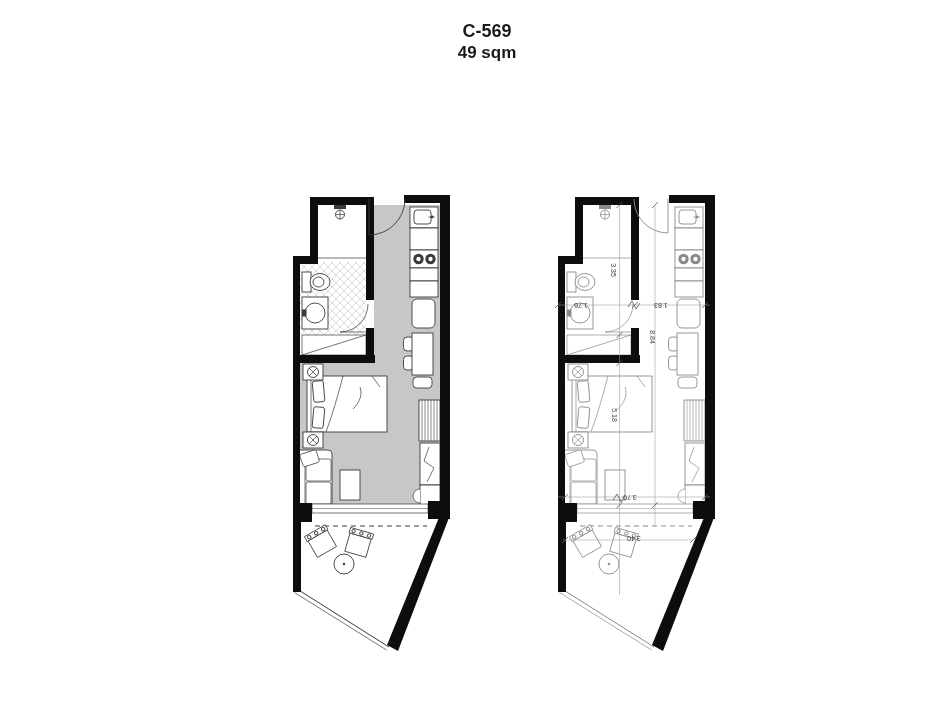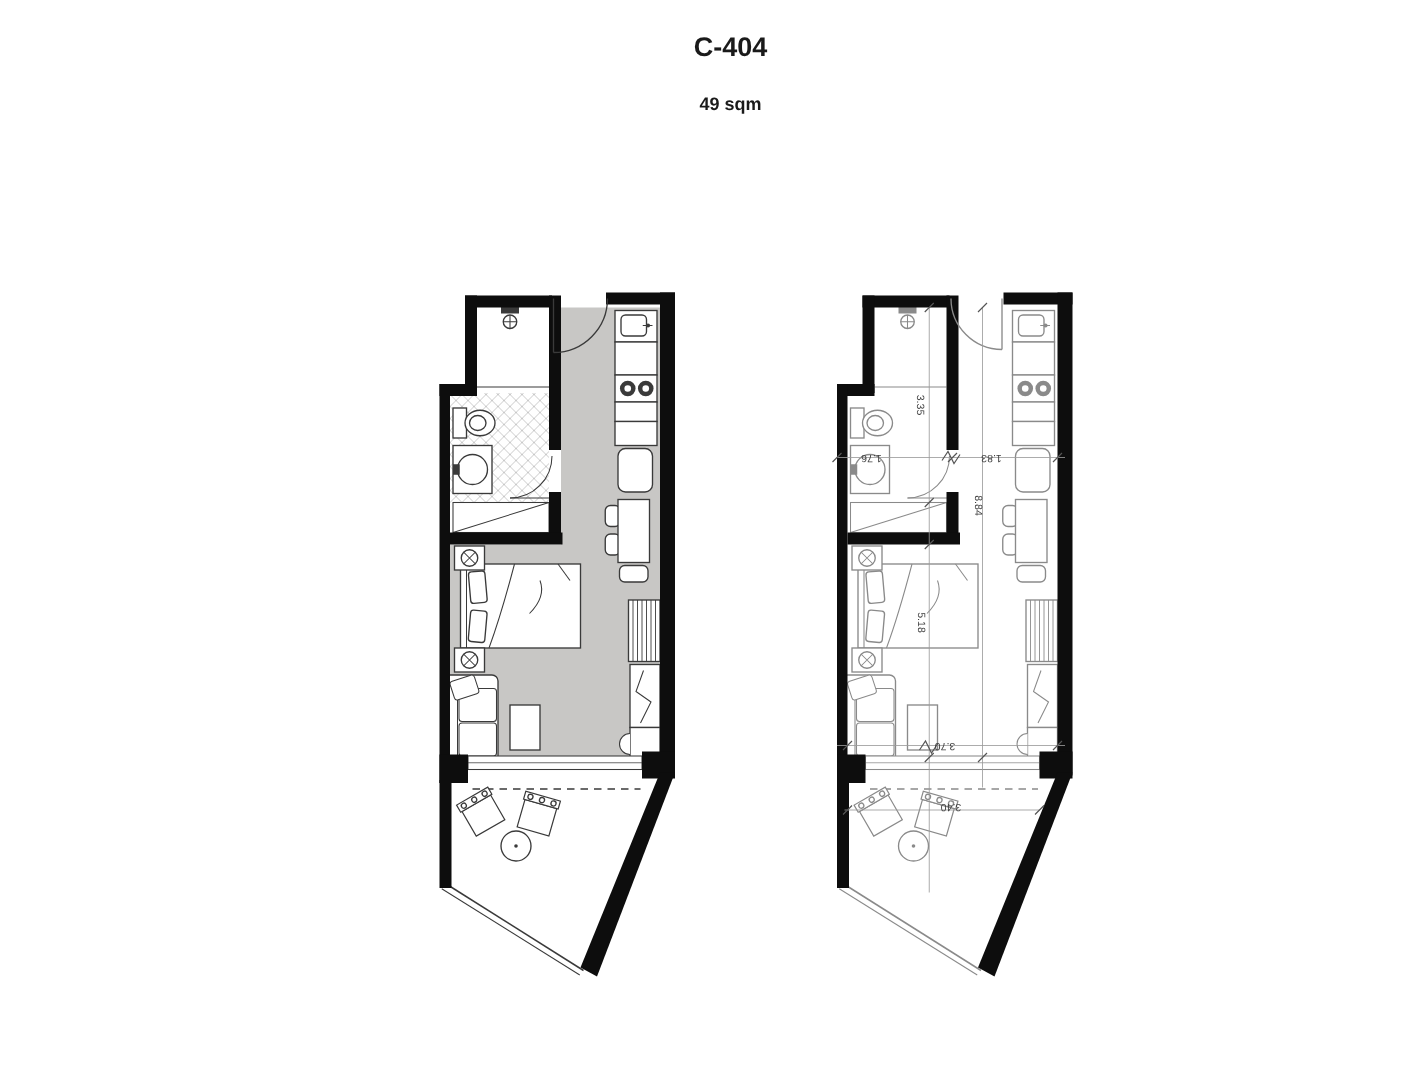--- a/index.html
+++ b/index.html
@@ -20,7 +20,7 @@
 <body>
 
 <div class="title">
-  <div class="l1">C-404</div>
+  <div class="l1">C-569</div>
   <div class="l2">49 sqm</div>
 </div>
 

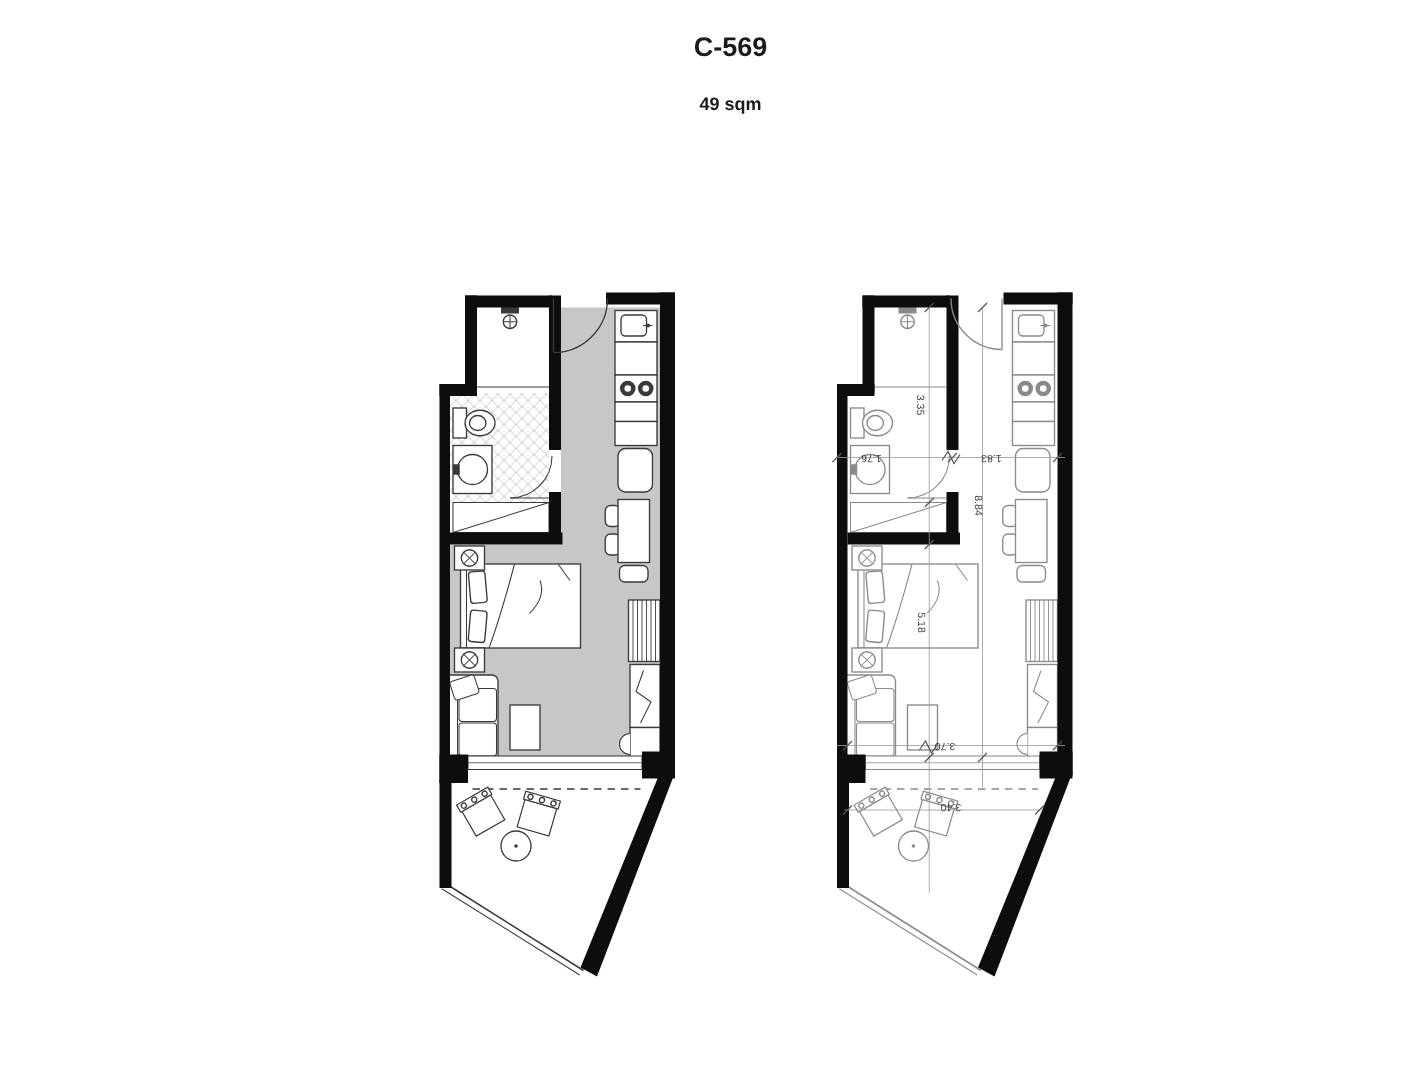--- a/index.html
+++ b/index.html
@@ -8,7 +8,7 @@
   .title{position:absolute;top:20px;left:0;width:952px;box-sizing:border-box;padding-left:22px;
          text-align:center;color:#1a1a1a;font-weight:bold;}
   .title .l1{font-size:18px;line-height:22px;}
-  .title .l2,.title .l3{font-size:12px;line-height:22px;margin-top:16px;}
+  .title .l2,.title .l3{font-size:17px;line-height:22px;}
   svg.plan{position:absolute;overflow:visible;}
   .plan-left{left:288px;top:195px;color:#3a3a3a;}
   .plan-right{left:553px;top:195px;color:#8a8a8a;}

